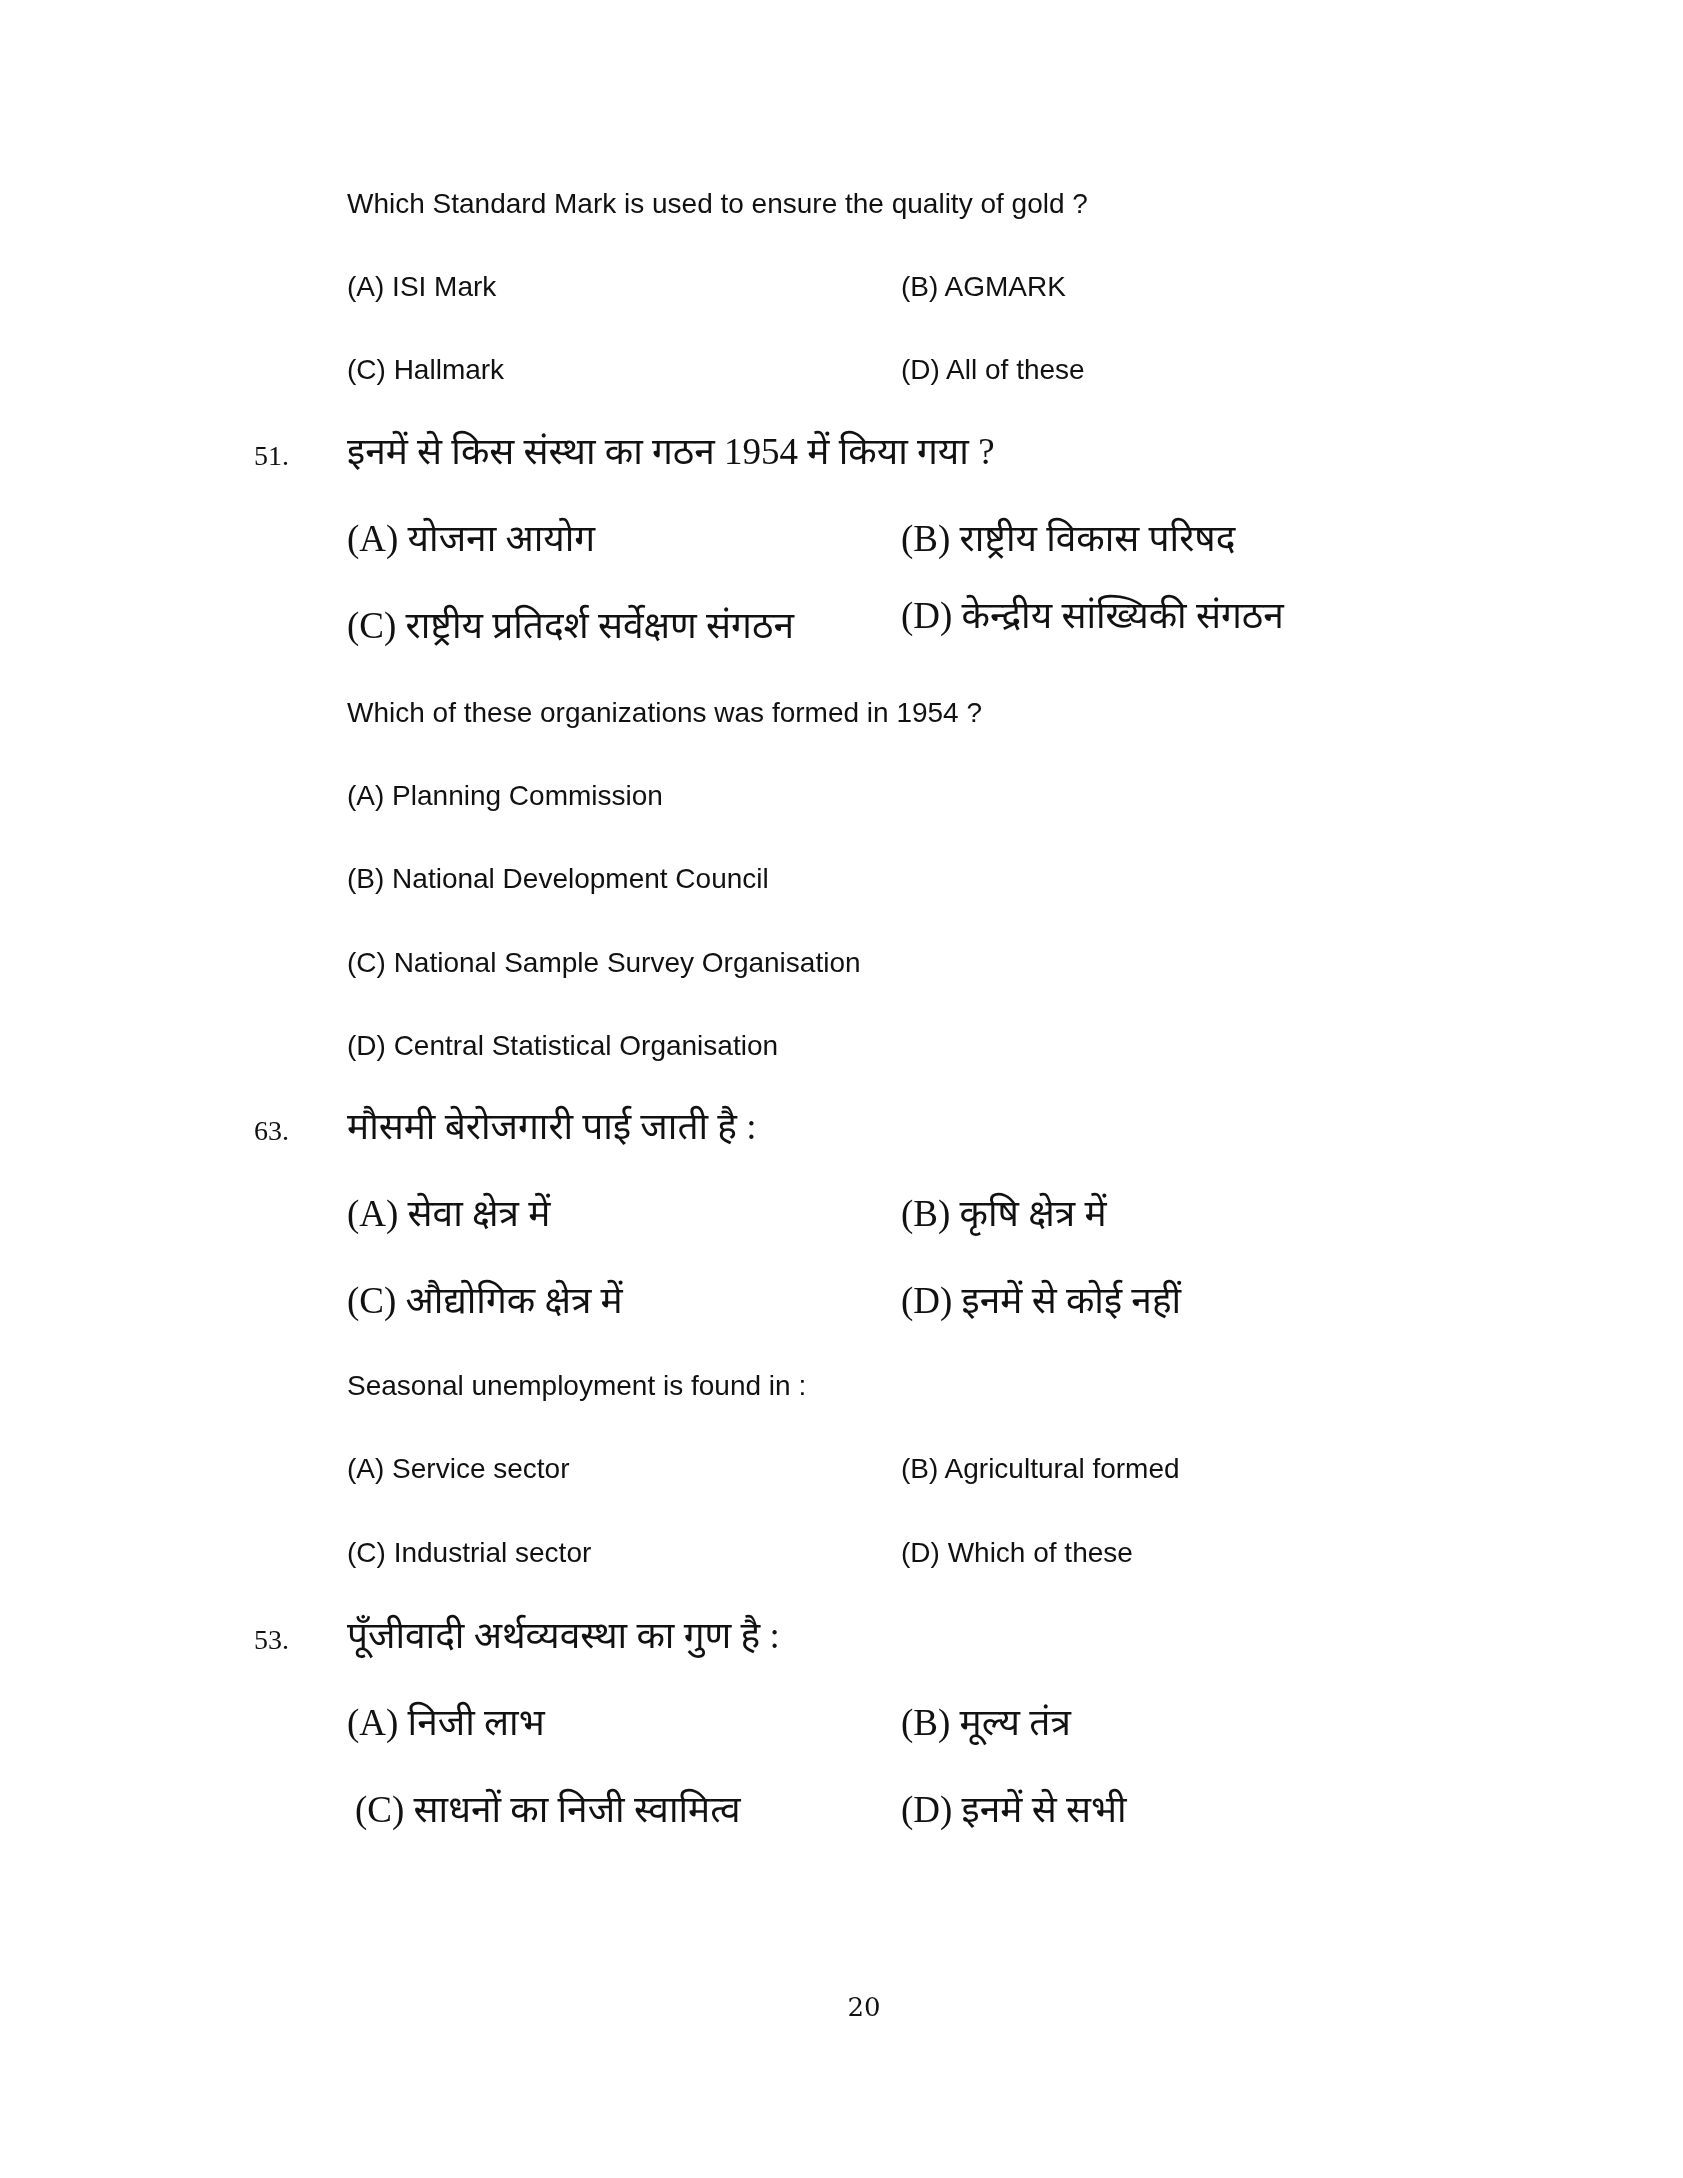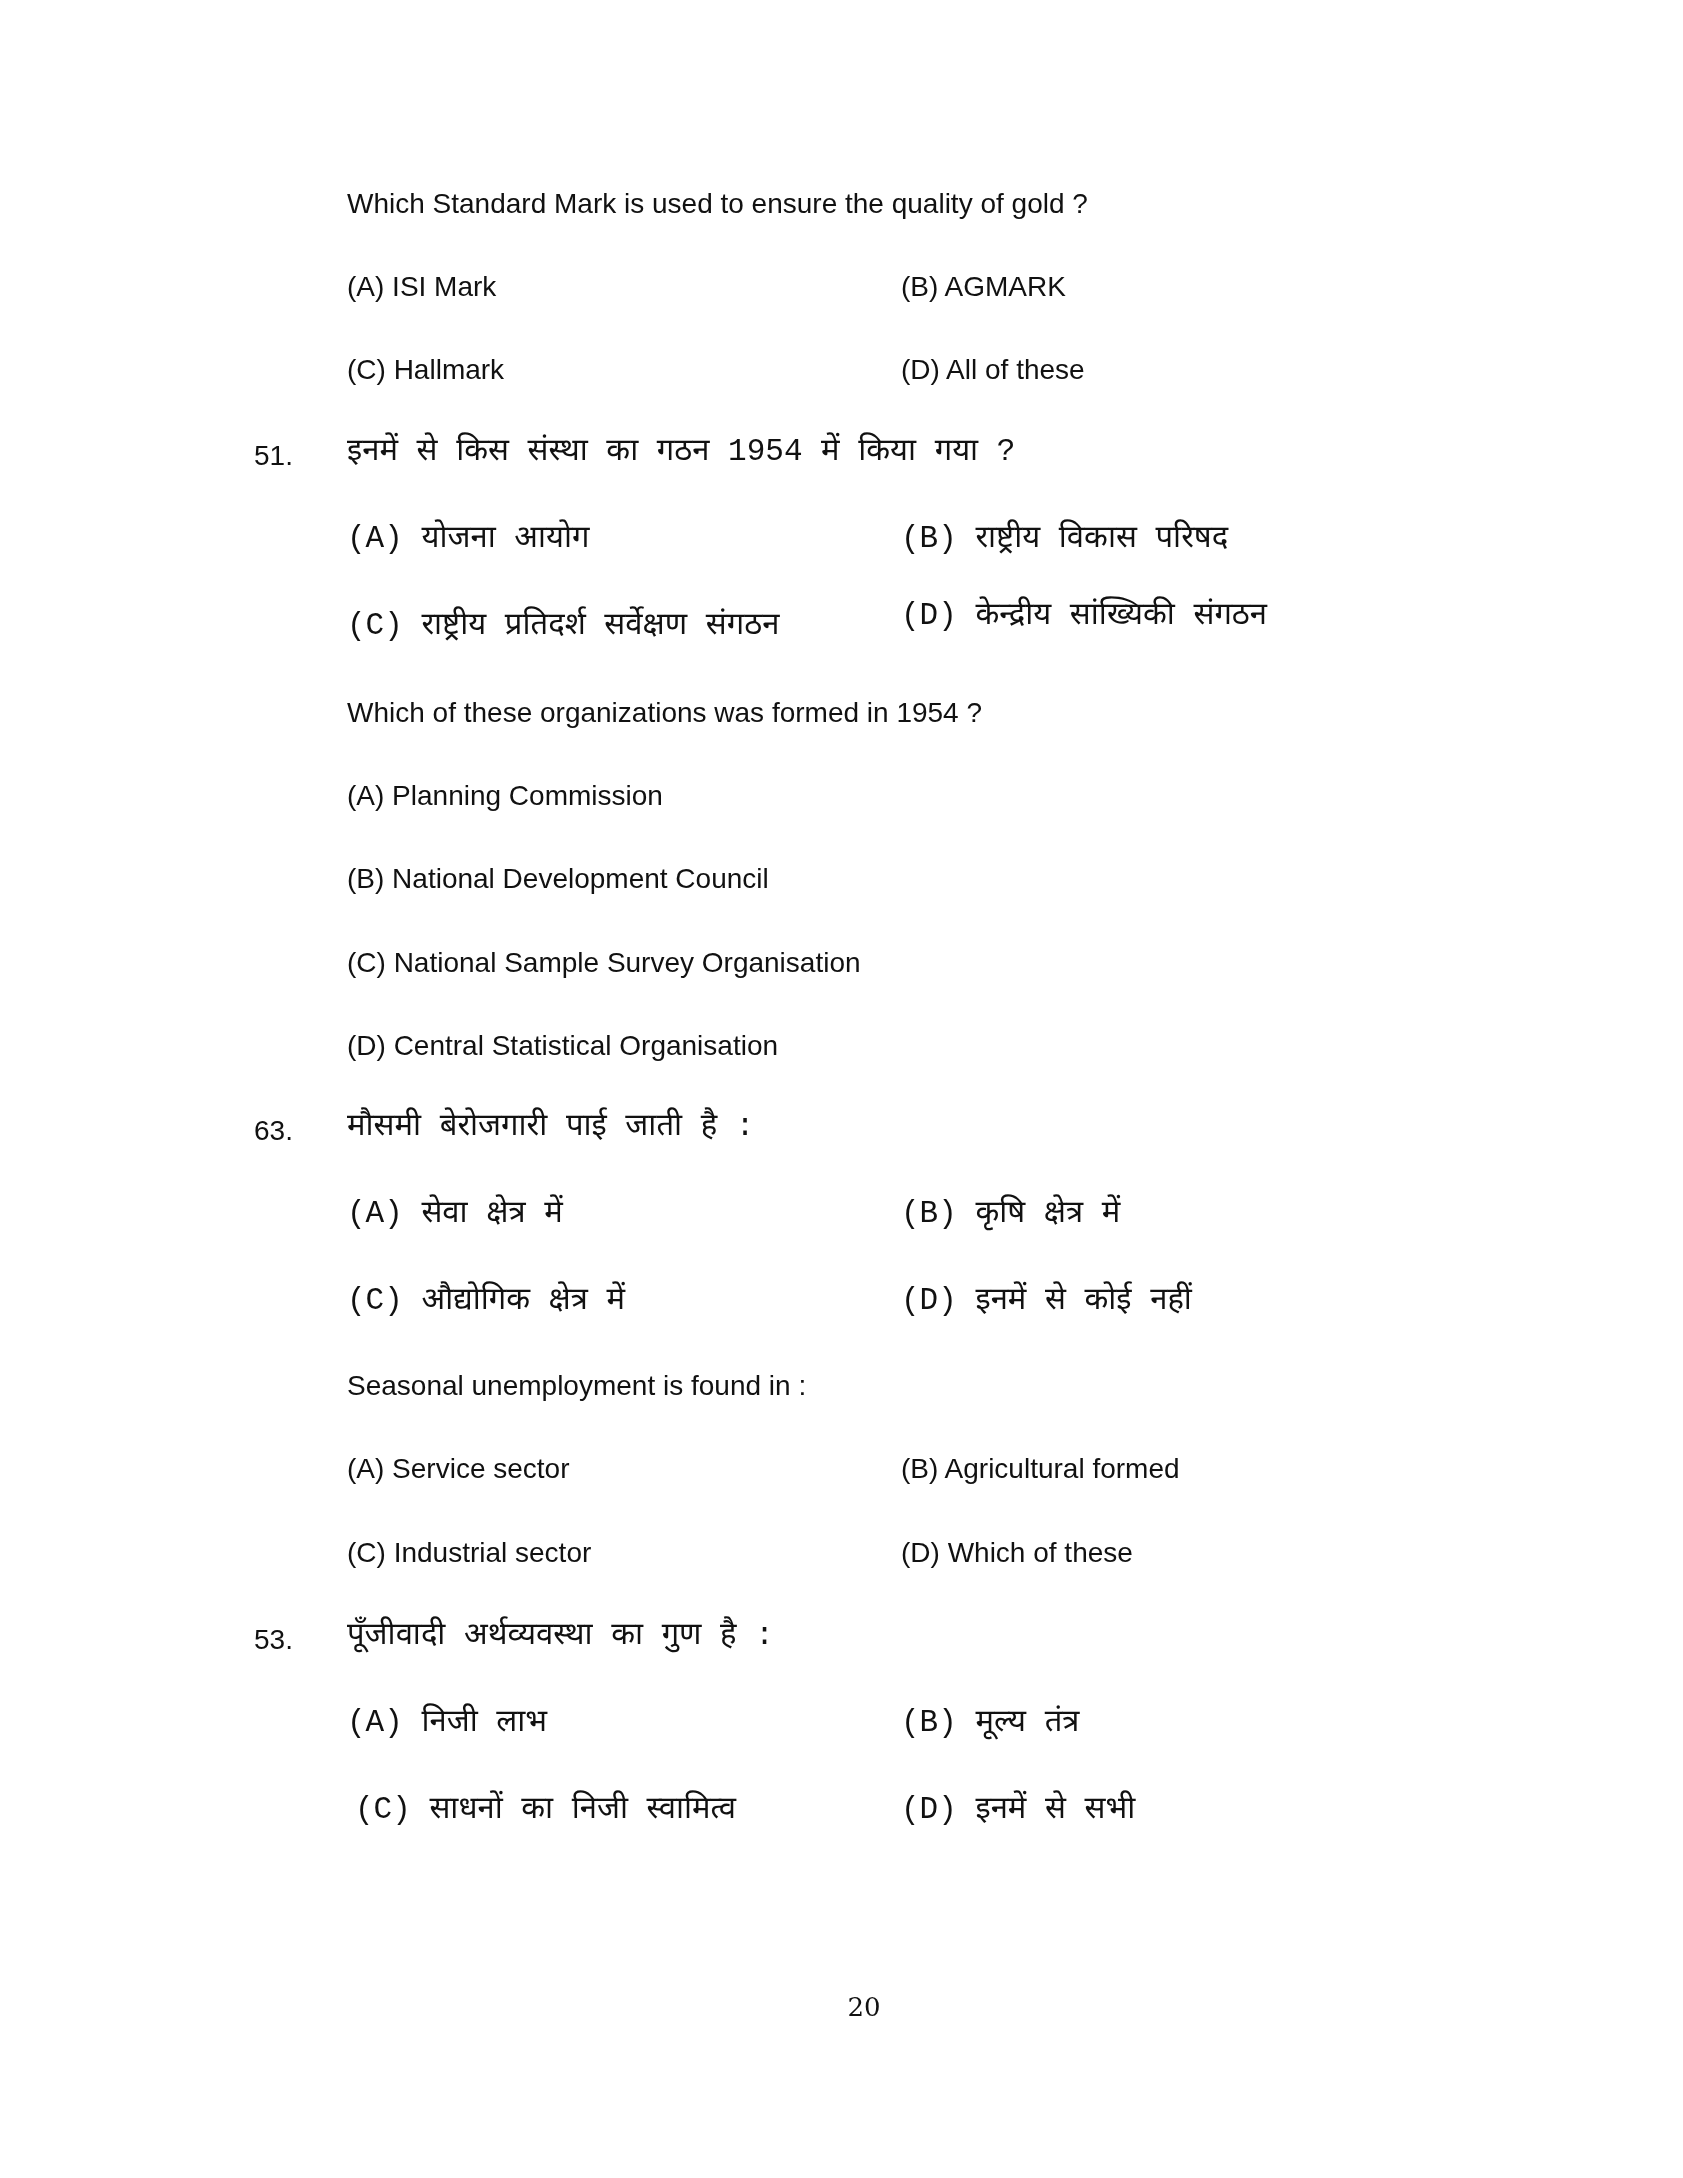--- a/index.html
+++ b/index.html
@@ -6,7 +6,7 @@
   body{width:1683px;height:2178px;position:relative;overflow:hidden;font-family:"Liberation Sans","DejaVu Sans",sans-serif;color:#111;}
   .line{position:absolute;font-size:28px;line-height:40px;white-space:nowrap;}
   .hi{font-family:Liberation Mono, monospace;font-size:31px;}
-  .num{position:absolute;left:254px;font-size:28px;line-height:40px;}
+  .num{position:absolute;left:254px;font-size:28px;line-height:40px;font-family:Liberation Serif, serif;}
   .pg{position:absolute;left:0;width:1728px;text-align:center;top:1992px;font-size:26px;font-family:"DejaVu Serif",serif;}
 </style>
 </head>

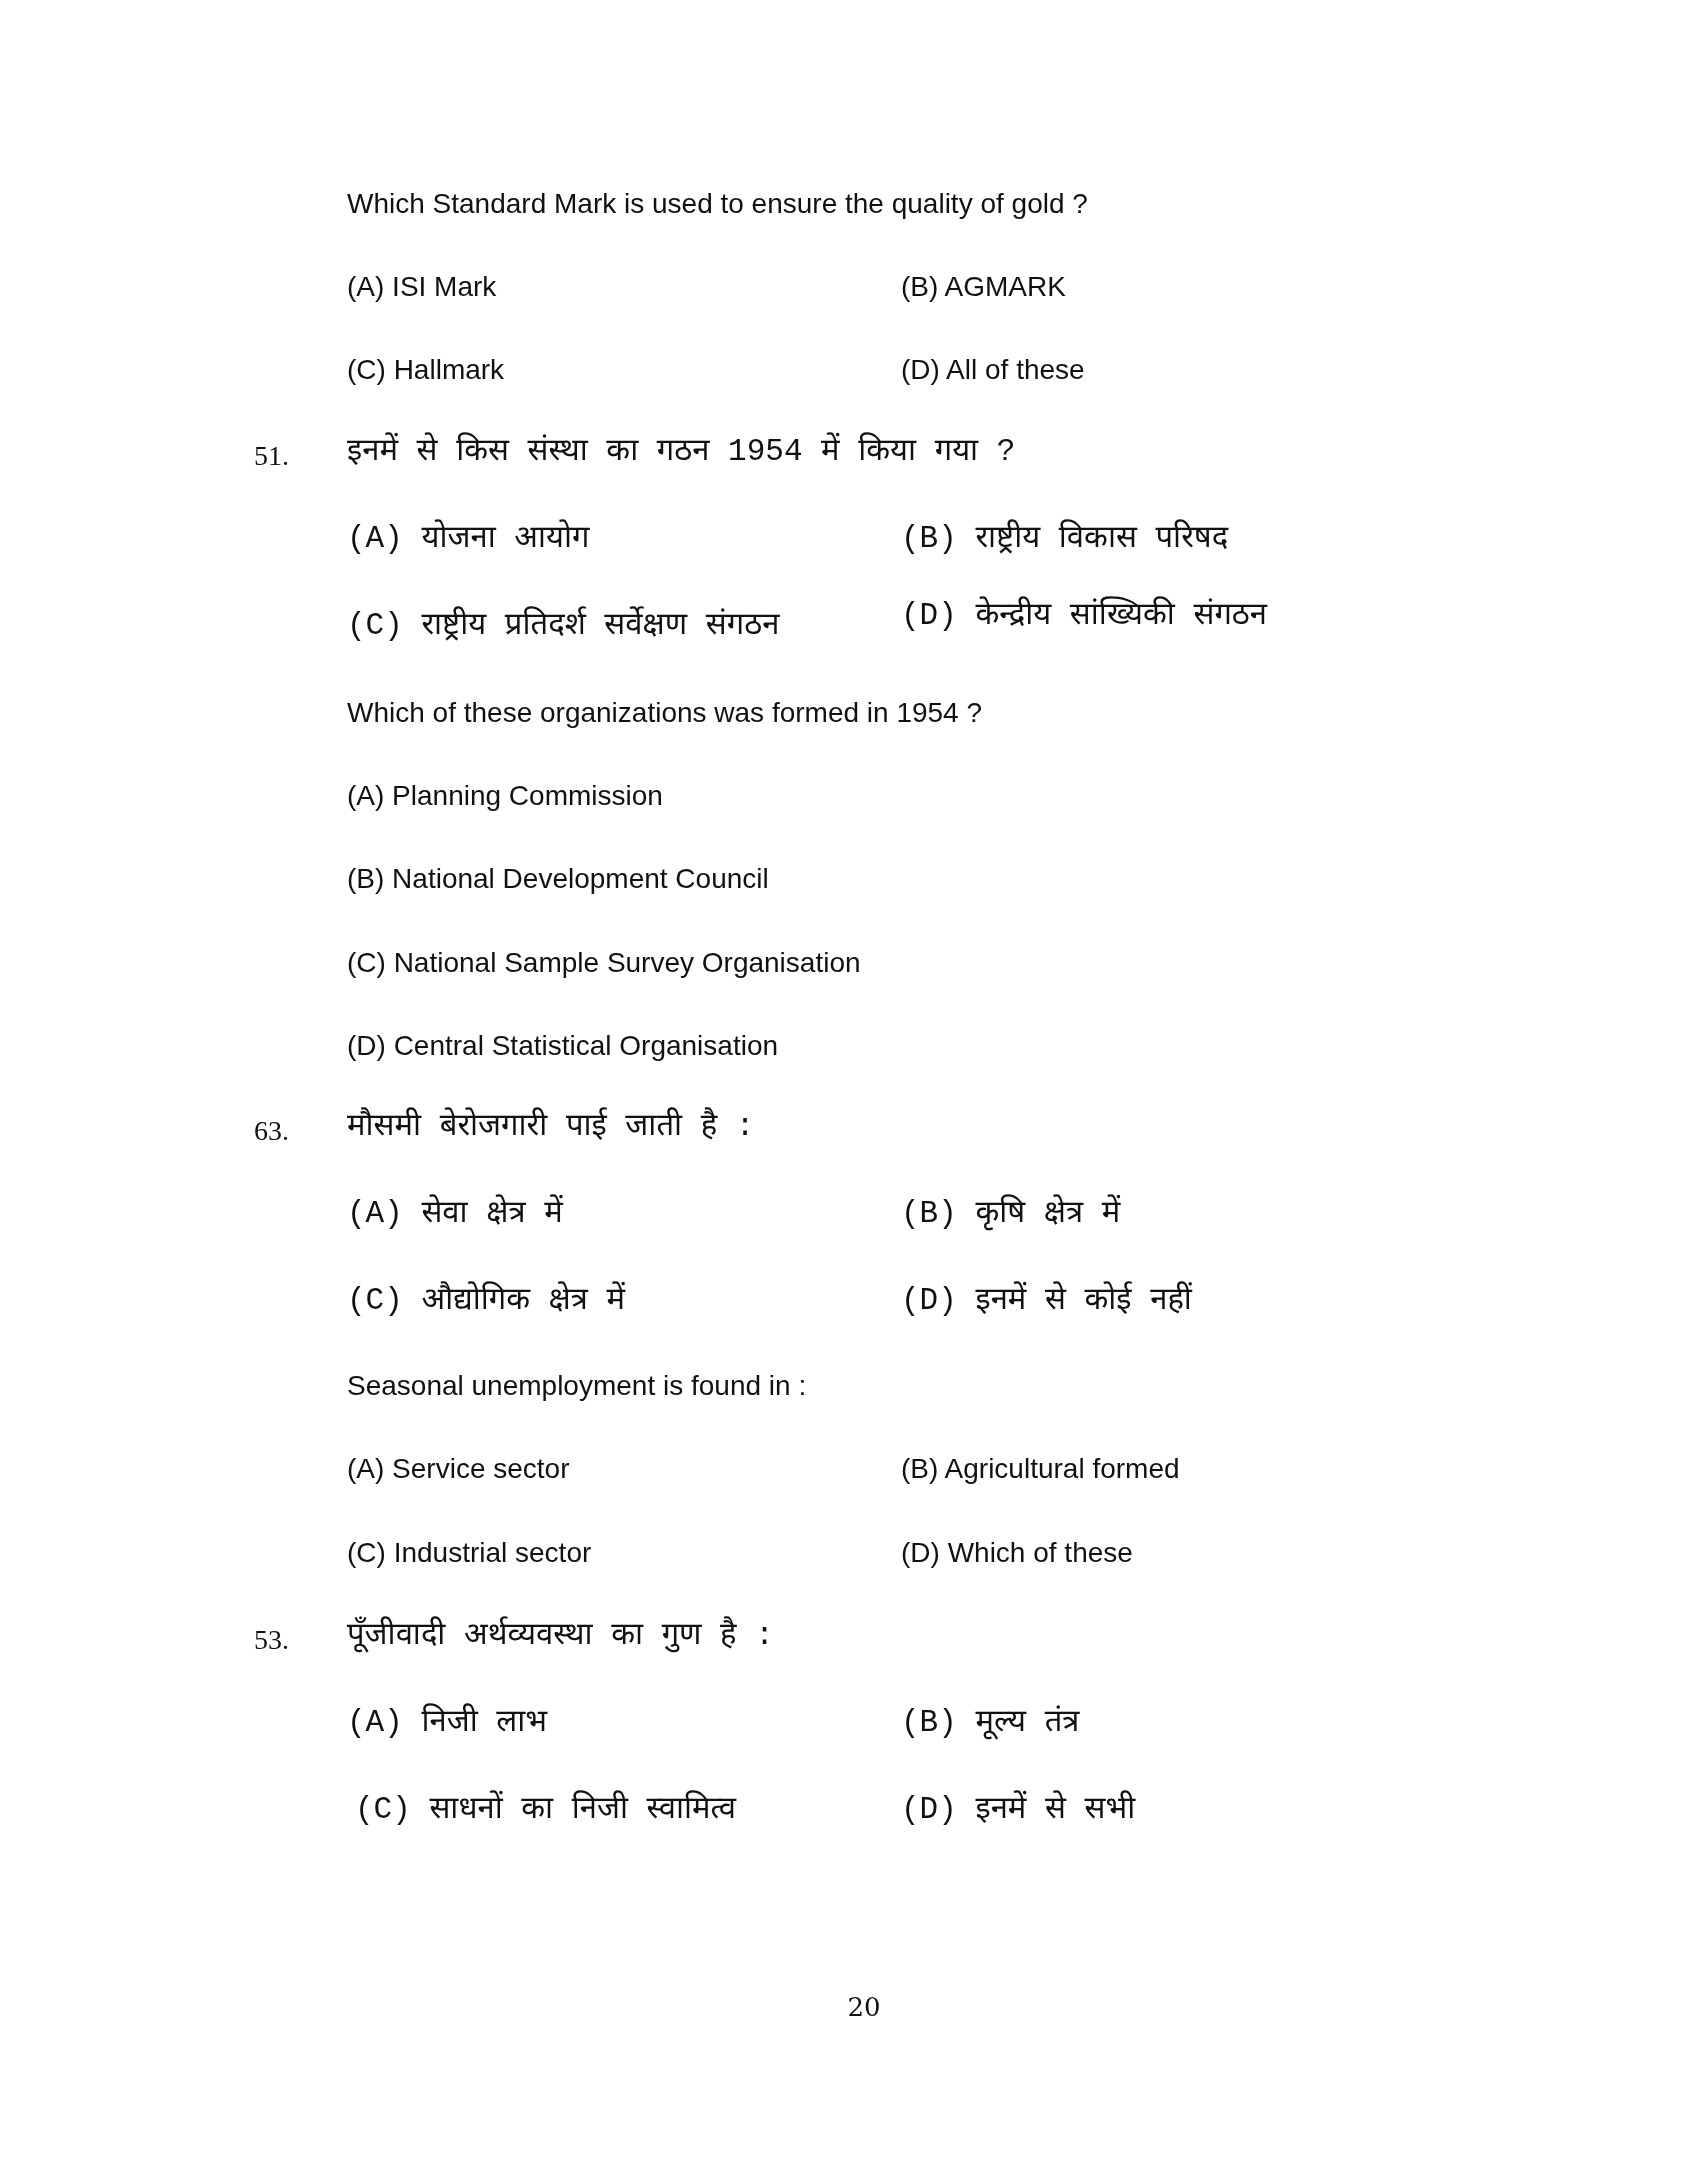--- a/index.html
+++ b/index.html
@@ -5,7 +5,7 @@
   html,body{margin:0;padding:0;background:#fff;}
   body{width:1683px;height:2178px;position:relative;overflow:hidden;font-family:"Liberation Sans","DejaVu Sans",sans-serif;color:#111;}
   .line{position:absolute;font-size:28px;line-height:40px;white-space:nowrap;}
-  .hi{font-family:Liberation Mono, monospace;font-size:31px;}
+  .hi{font-family:Liberation Serif, serif;font-size:37px;}
   .num{position:absolute;left:254px;font-size:28px;line-height:40px;font-family:Liberation Serif, serif;}
   .pg{position:absolute;left:0;width:1728px;text-align:center;top:1992px;font-size:26px;font-family:"DejaVu Serif",serif;}
 </style>

